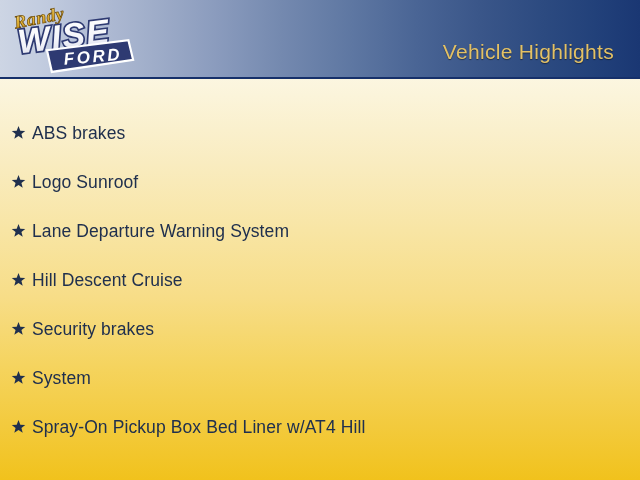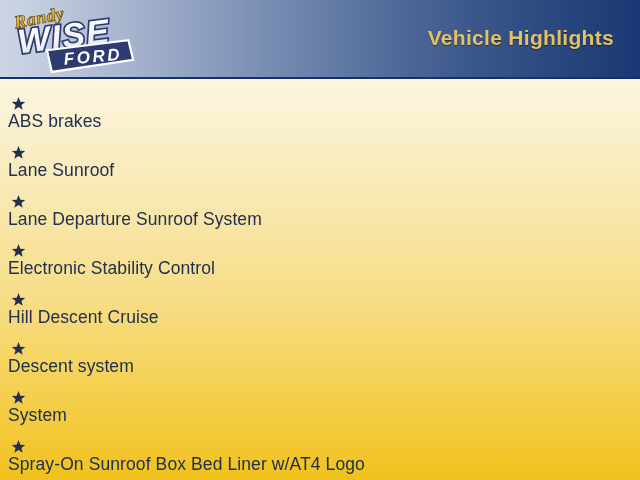--- a/index.html
+++ b/index.html
@@ -58,9 +58,9 @@
   #header-title {
     position: absolute;
     right: 26px;
-    top: 26px;
+    top: 40px;
     font-size: 21px;
-    font-weight: 700;
+    font-weight: 400;
     letter-spacing: 0.3px;
     color: #e3c165;
     text-shadow: 0 1px 1px rgba(0,0,0,0.45);

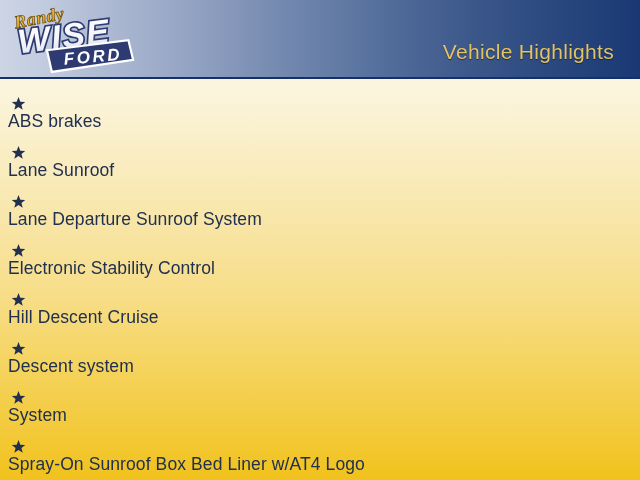--- a/index.html
+++ b/index.html
@@ -92,11 +92,10 @@
 
   .highlight-item {
     display: flex;
-    align-items: flex-start;
+    align-items: flex-end;
     height: 49px;
     padding-left: 8px;
     box-sizing: border-box;
-    flex-direction: column;
   }
 
   .star-icon {

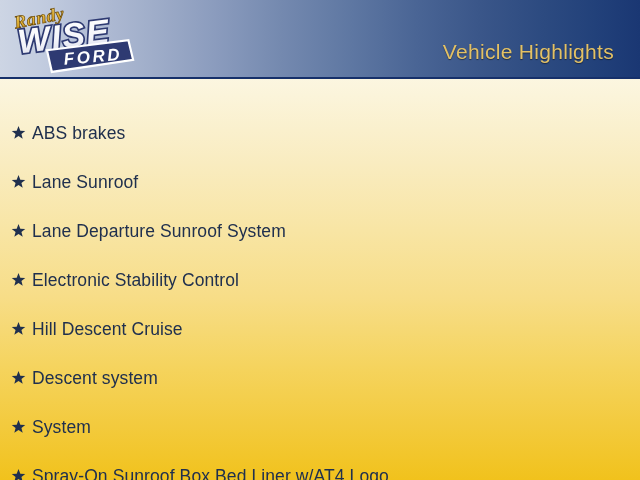--- a/index.html
+++ b/index.html
@@ -177,7 +177,7 @@
             <path d="M12 1.6l2.9 7.4 7.9.4-6.1 5 2 7.7L12 17.7 5.3 22.1l2-7.7-6.1-5 7.9-.4z" fill="#20304e"></path>
           </svg>
       </span>
-      <span class="highlight-label">Lane Sunroof</span>
+      <span class="highlight-label">Logo Sunroof</span>
     </li>
 
     <li class="highlight-item">

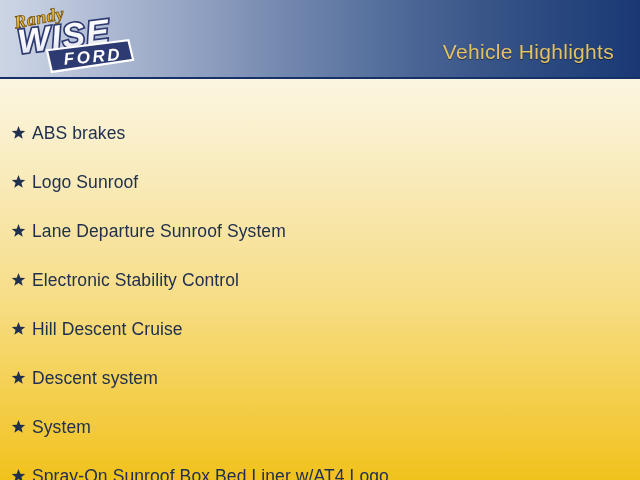--- a/index.html
+++ b/index.html
@@ -186,7 +186,7 @@
             <path d="M12 1.6l2.9 7.4 7.9.4-6.1 5 2 7.7L12 17.7 5.3 22.1l2-7.7-6.1-5 7.9-.4z" fill="#20304e"></path>
           </svg>
       </span>
-      <span class="highlight-label">Lane Departure Sunroof System</span>
+      <span class="highlight-label">Lane Departure Warning System</span>
     </li>
 
     <li class="highlight-item">

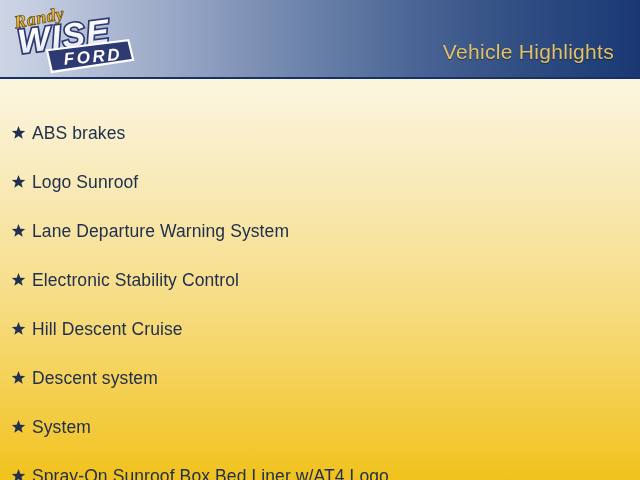--- a/index.html
+++ b/index.html
@@ -189,14 +189,6 @@
       <span class="highlight-label">Lane Departure Warning System</span>
     </li>
 
-    <li class="highlight-item">
-      <span class="star-icon">
-        <svg width="15" height="15" viewBox="0 0 24 24">
-            <path d="M12 1.6l2.9 7.4 7.9.4-6.1 5 2 7.7L12 17.7 5.3 22.1l2-7.7-6.1-5 7.9-.4z" fill="#20304e"></path>
-          </svg>
-      </span>
-      <span class="highlight-label">Electronic Stability Control</span>
-    </li>
 
     <li class="highlight-item">
       <span class="star-icon">

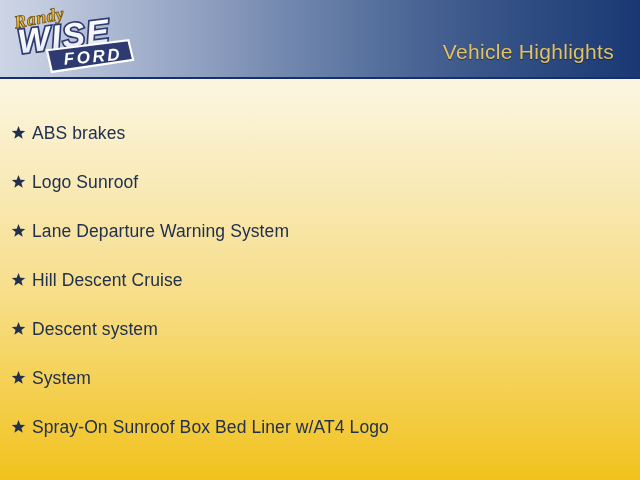--- a/index.html
+++ b/index.html
@@ -205,7 +205,7 @@
             <path d="M12 1.6l2.9 7.4 7.9.4-6.1 5 2 7.7L12 17.7 5.3 22.1l2-7.7-6.1-5 7.9-.4z" fill="#20304e"></path>
           </svg>
       </span>
-      <span class="highlight-label">Descent system</span>
+      <span class="highlight-label">Security brakes</span>
     </li>
 
     <li class="highlight-item">

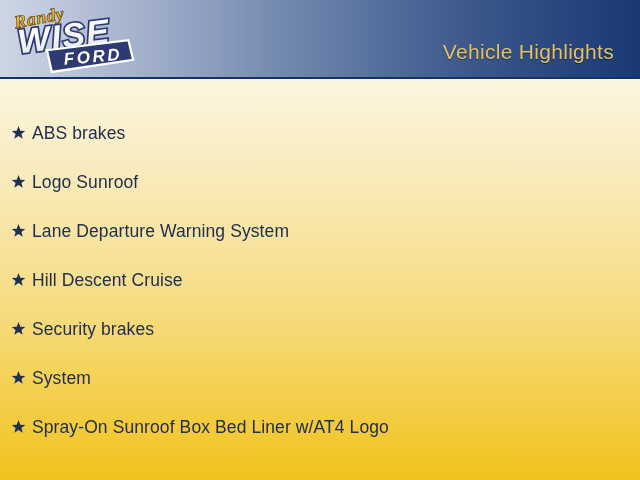--- a/index.html
+++ b/index.html
@@ -223,7 +223,7 @@
             <path d="M12 1.6l2.9 7.4 7.9.4-6.1 5 2 7.7L12 17.7 5.3 22.1l2-7.7-6.1-5 7.9-.4z" fill="#20304e"></path>
           </svg>
       </span>
-      <span class="highlight-label">Spray-On Sunroof Box Bed Liner w/AT4 Logo</span>
+      <span class="highlight-label">Spray-On Pickup Box Bed Liner w/AT4 Hill</span>
     </li>
 
   </ul>

